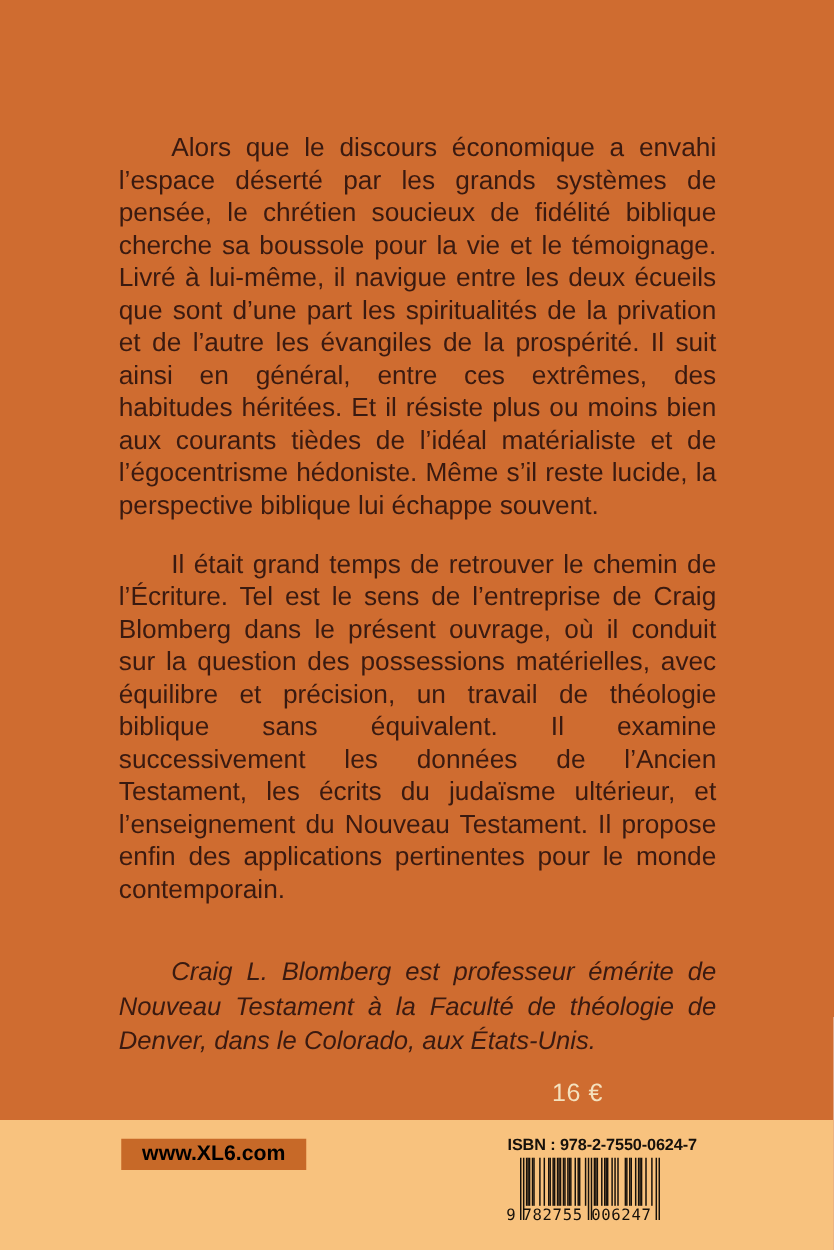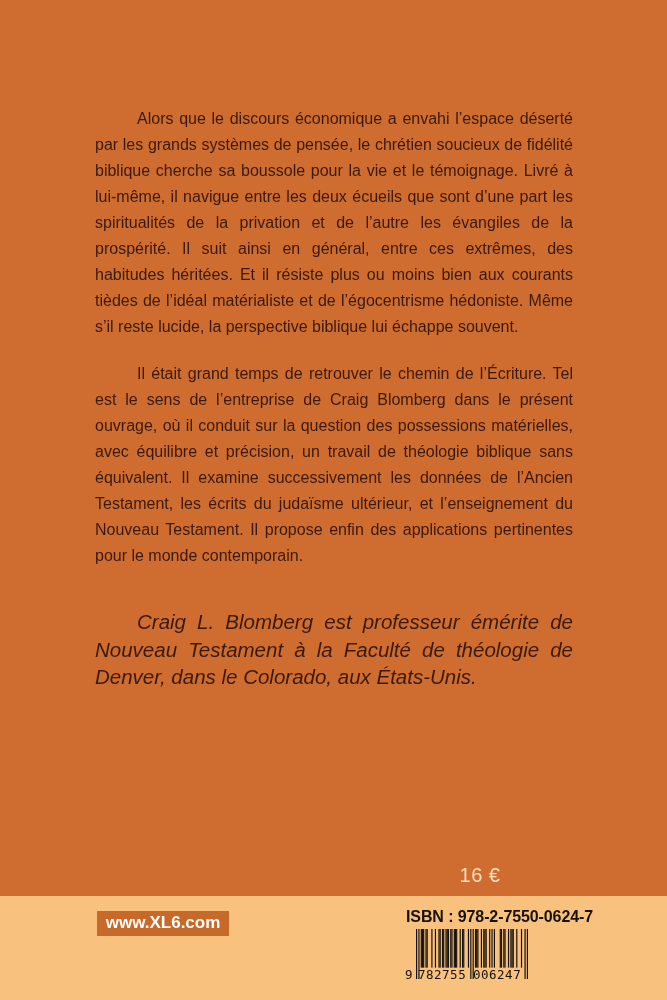--- a/index.html
+++ b/index.html
@@ -10,7 +10,7 @@
   }
   .text-block{position:absolute;left:95px;top:106px;width:478px;color:var(--ink,#3A1A10);}
   .para{
-    margin:0 0 21px 0;font-size:16px;line-height:26px;
+    margin:0 0 21px 0;font-size:21px;line-height:26px;
     text-align:justify;text-indent:42px;hyphens:auto;-webkit-hyphens:auto;
   }
   .bio{

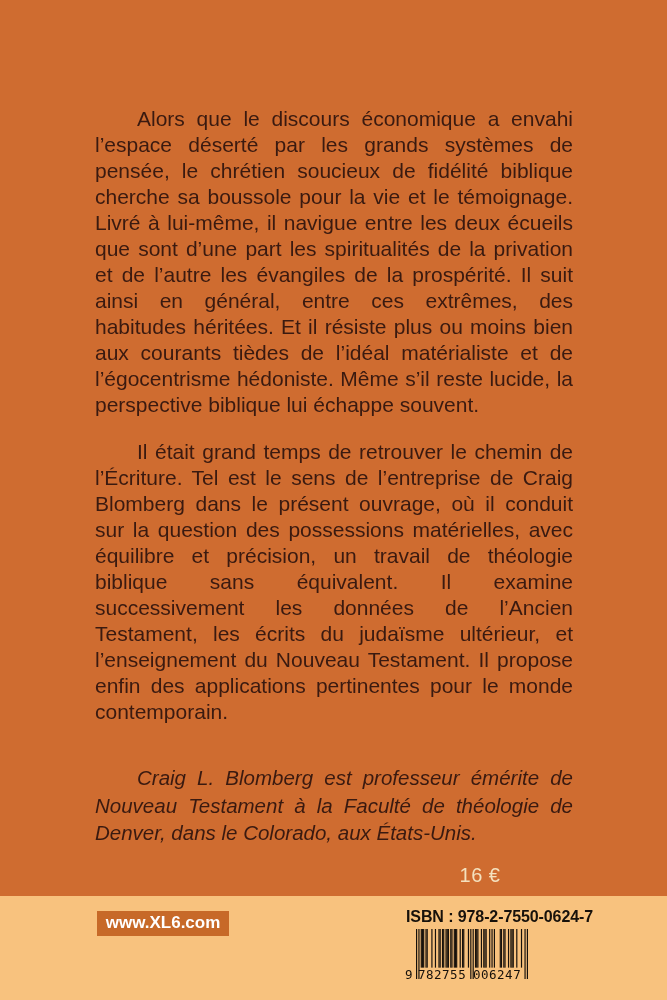--- a/index.html
+++ b/index.html
@@ -19,7 +19,7 @@
   }
   .bio-name{font-weight:normal;}
   .price{
-    position:absolute;left:448px;top:864px;width:64px;text-align:center;
+    position:absolute;left:430px;top:864px;width:64px;text-align:center;
     font-size:20px;letter-spacing:.5px;color:var(--price,#F4E1BE);
   }
   .footer-strip{position:absolute;left:0;bottom:0;width:667px;height:104px;background:var(--strip,#F8C27E);}

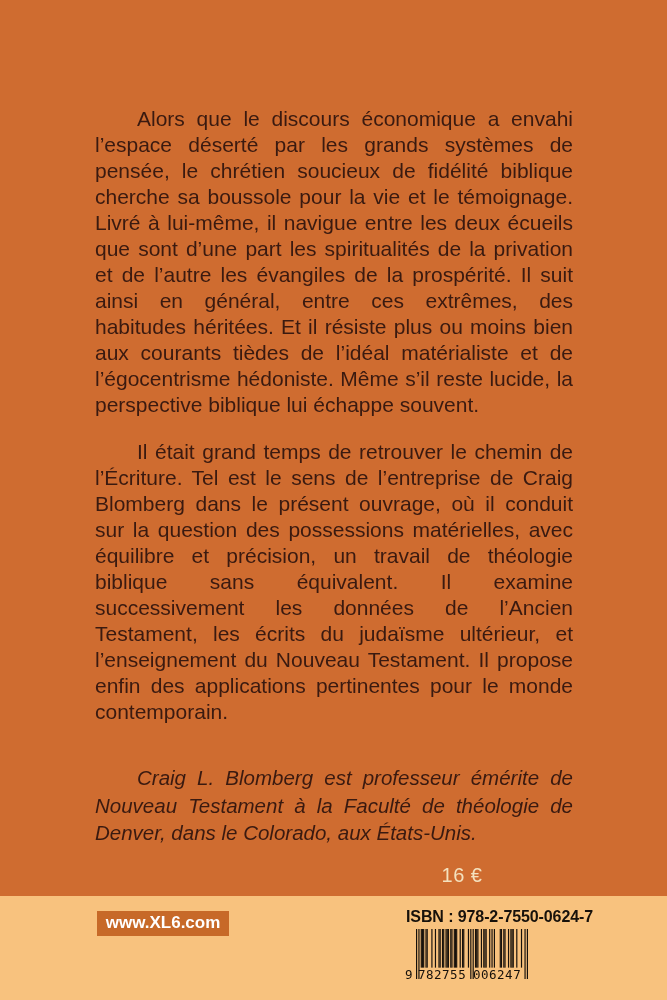--- a/index.html
+++ b/index.html
@@ -38,7 +38,7 @@
   }
   .excelsis::first-letter{font-size:30px;}
   .website-banner{
-    margin-top:4px;width:132px;background:var(--banner,#C76928);color:#ffffff;
+    margin-top:4px;width:148px;background:var(--banner,#C76928);color:#000000;
     font-weight:bold;font-size:17px;text-align:center;padding:2px 0 3px;
   }
   

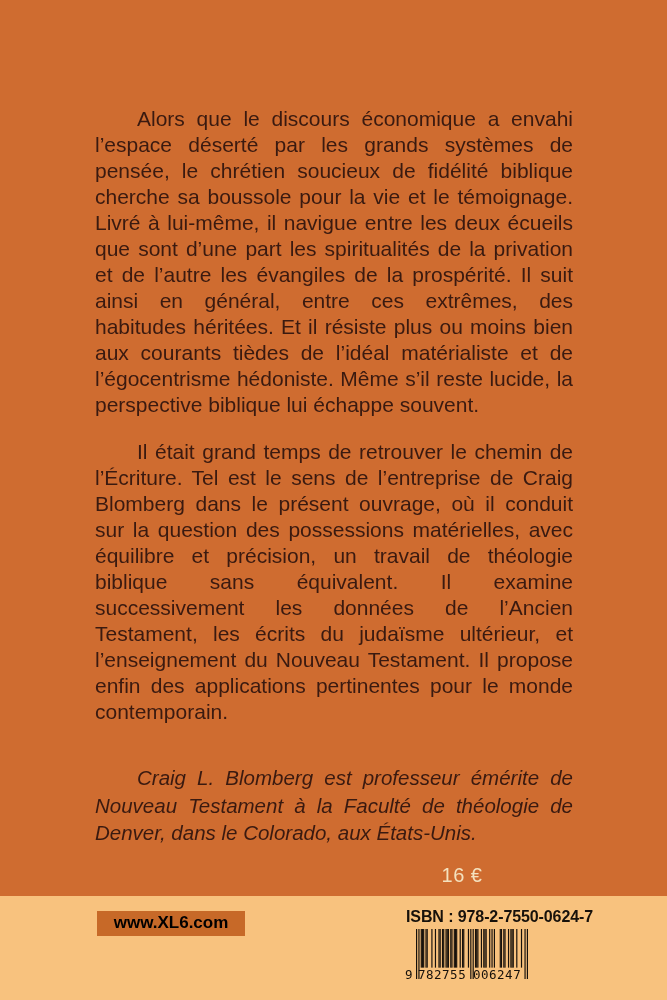--- a/index.html
+++ b/index.html
@@ -43,7 +43,7 @@
   }
   
   .barcode-block{position:absolute;left:404px;top:12px;color:var(--barcode-ink,#17110B);}
-  .isbn{font-size:16px;font-weight:bold;letter-spacing:-.1px;white-space:nowrap;margin:0 0 3px 2px;}
+  .isbn{font-size:13px;font-weight:bold;letter-spacing:-.1px;white-space:nowrap;margin:0 0 3px 2px;}
   .bars{display:block;margin-left:12px;width:112px;height:50px;}
   .bars rect{fill:var(--barcode-ink,#17110B);}
   .barcode-digits{

